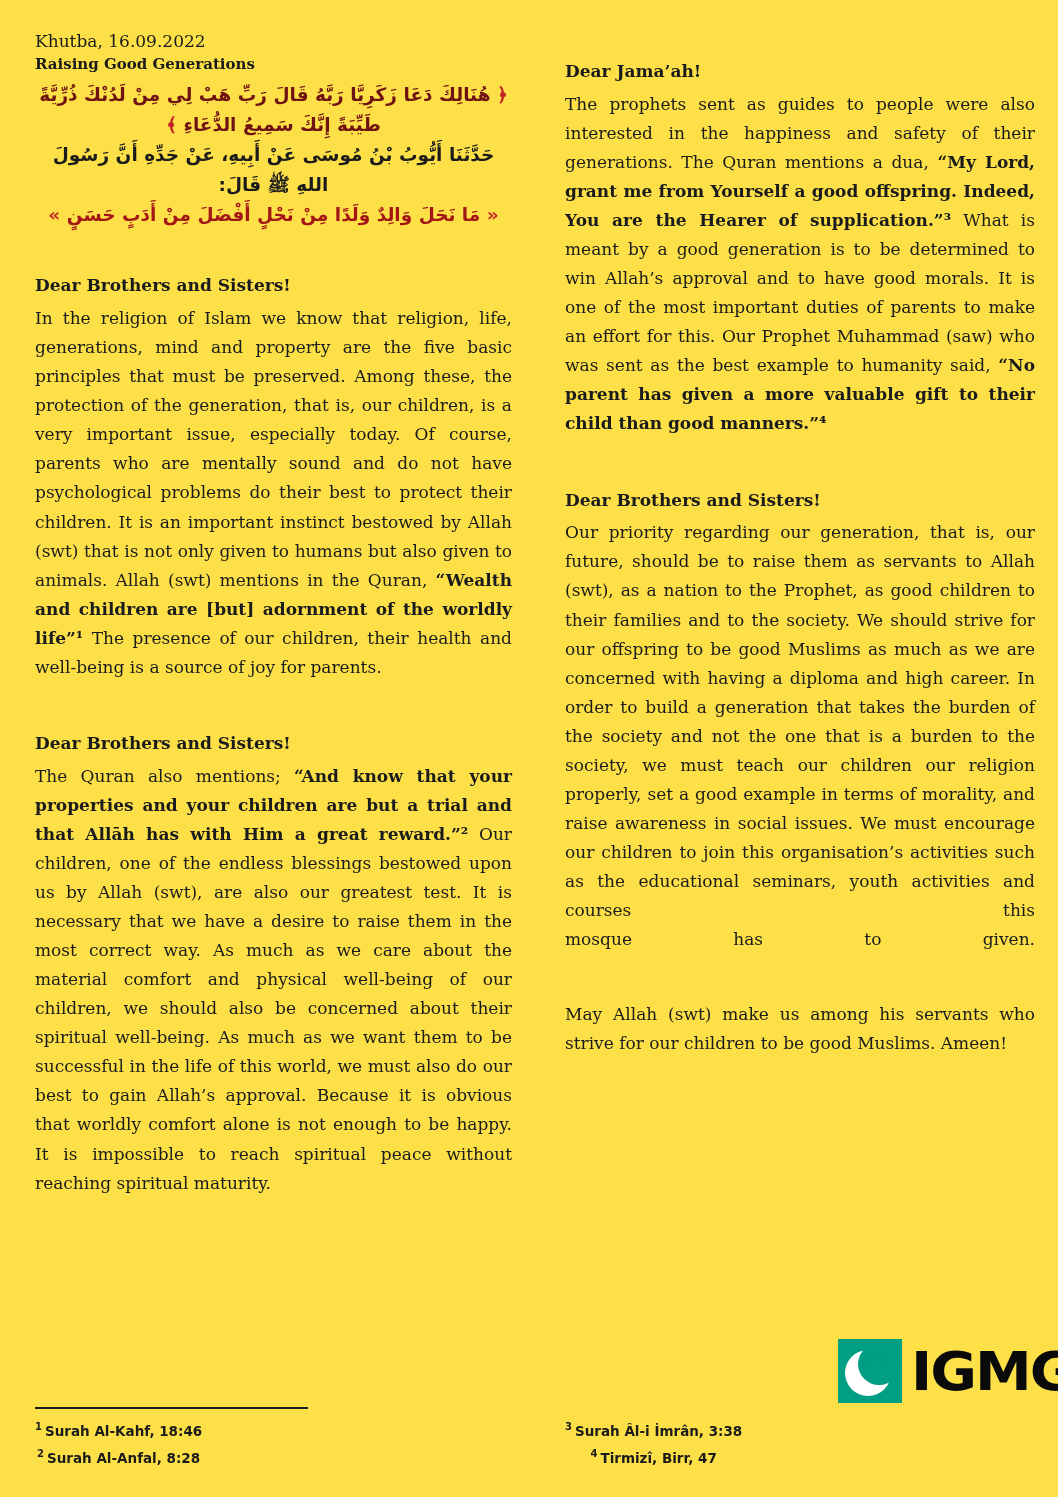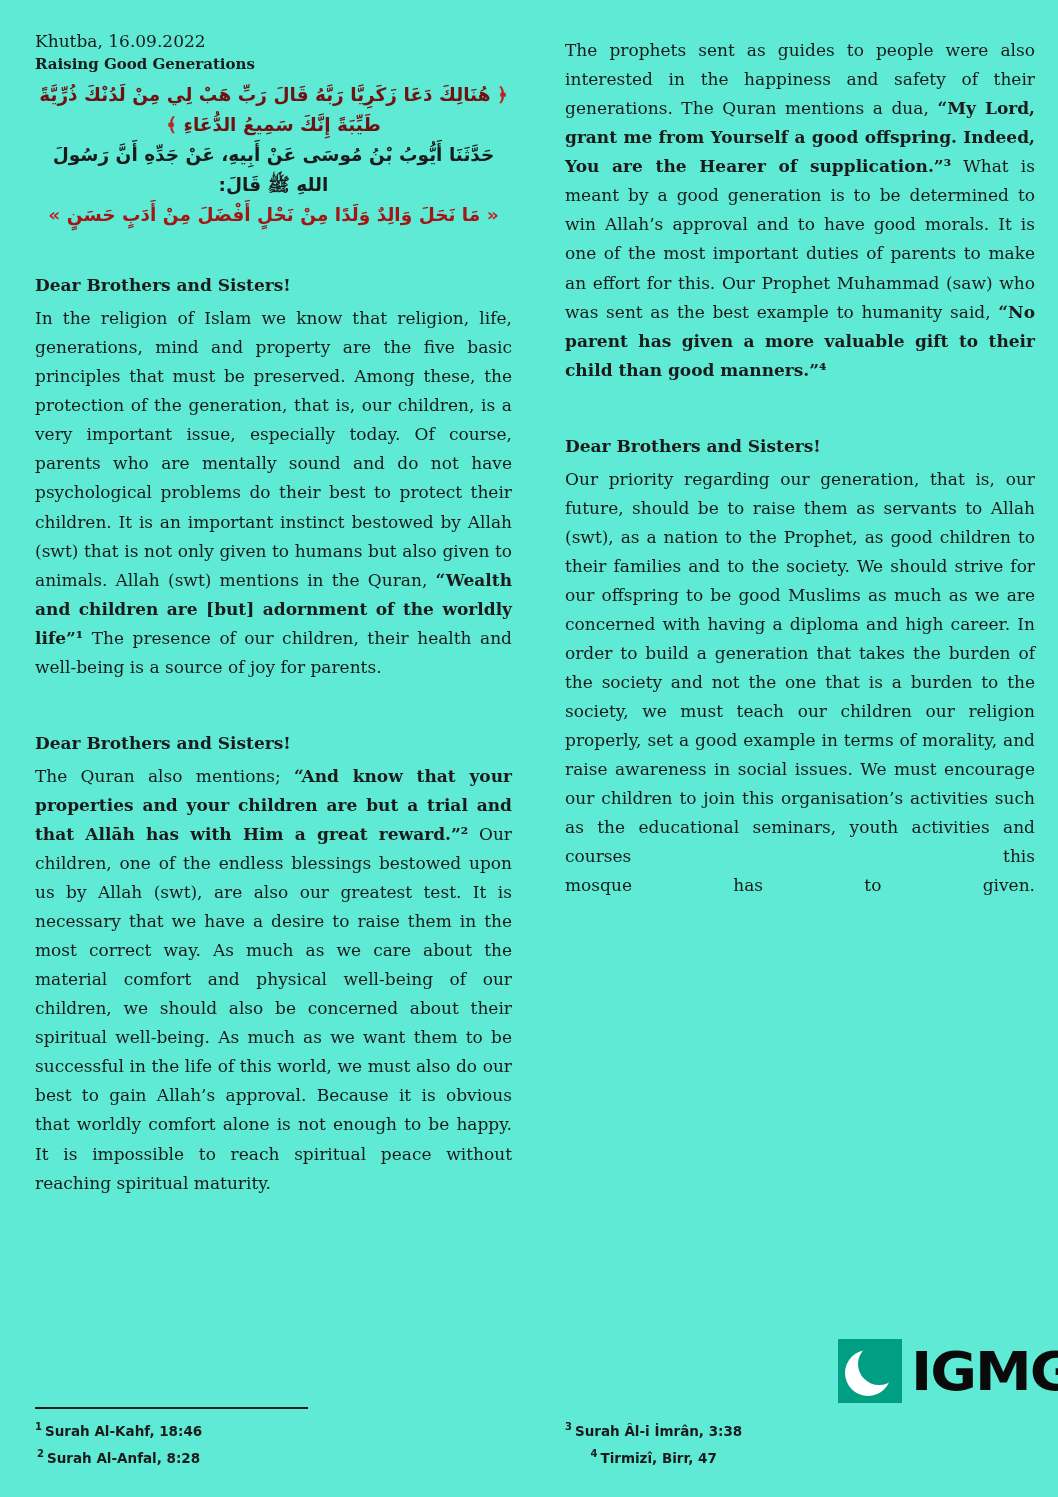--- a/index.html
+++ b/index.html
@@ -6,7 +6,7 @@
   #page{
     position:relative;
     width:1058px;height:1497px;
-    background:#5eead4;
+    background:#fde047;
     font-family:"DejaVu Serif", serif;
     color:#1b1b1b;
     overflow:hidden;

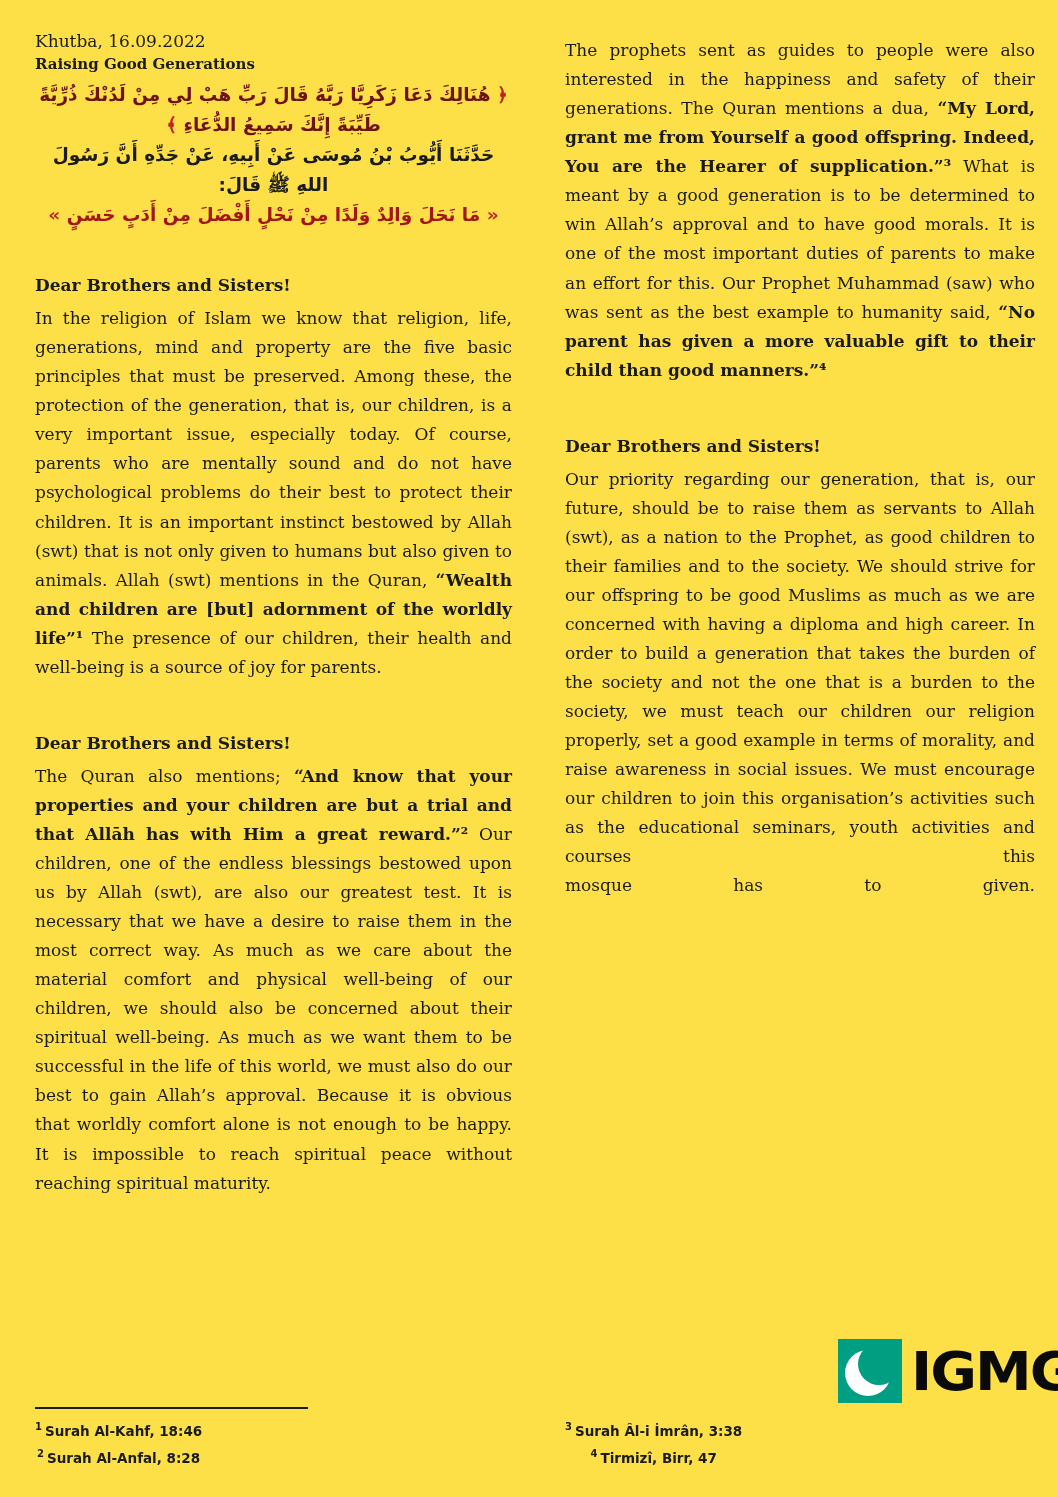--- a/index.html
+++ b/index.html
@@ -96,6 +96,7 @@
   </div>
 
   <div class="col" id="col2">
+    <div class="sec-heading" style="margin-top:30px;">Dear Jama’ah!</div>
     <p class="p-body"><span>The prophets sent as guides to people were also interested in the happiness and safety of their generations. The Quran mentions a dua, </span><span class="b">“My Lord, grant me from Yourself a good offspring. Indeed, You are the Hearer of supplication.”³</span><span> What is meant by a good generation is to be determined to win Allah’s approval and to have good morals. It is one of the most important duties of parents to make an effort for this. Our Prophet Muhammad (saw) who was sent as the best example to humanity said, </span><span class="b">“No parent has given a more valuable gift to their child than good manners.”⁴</span></p>
 
     <div class="sec-heading h-gap2">Dear Brothers and Sisters!</div>

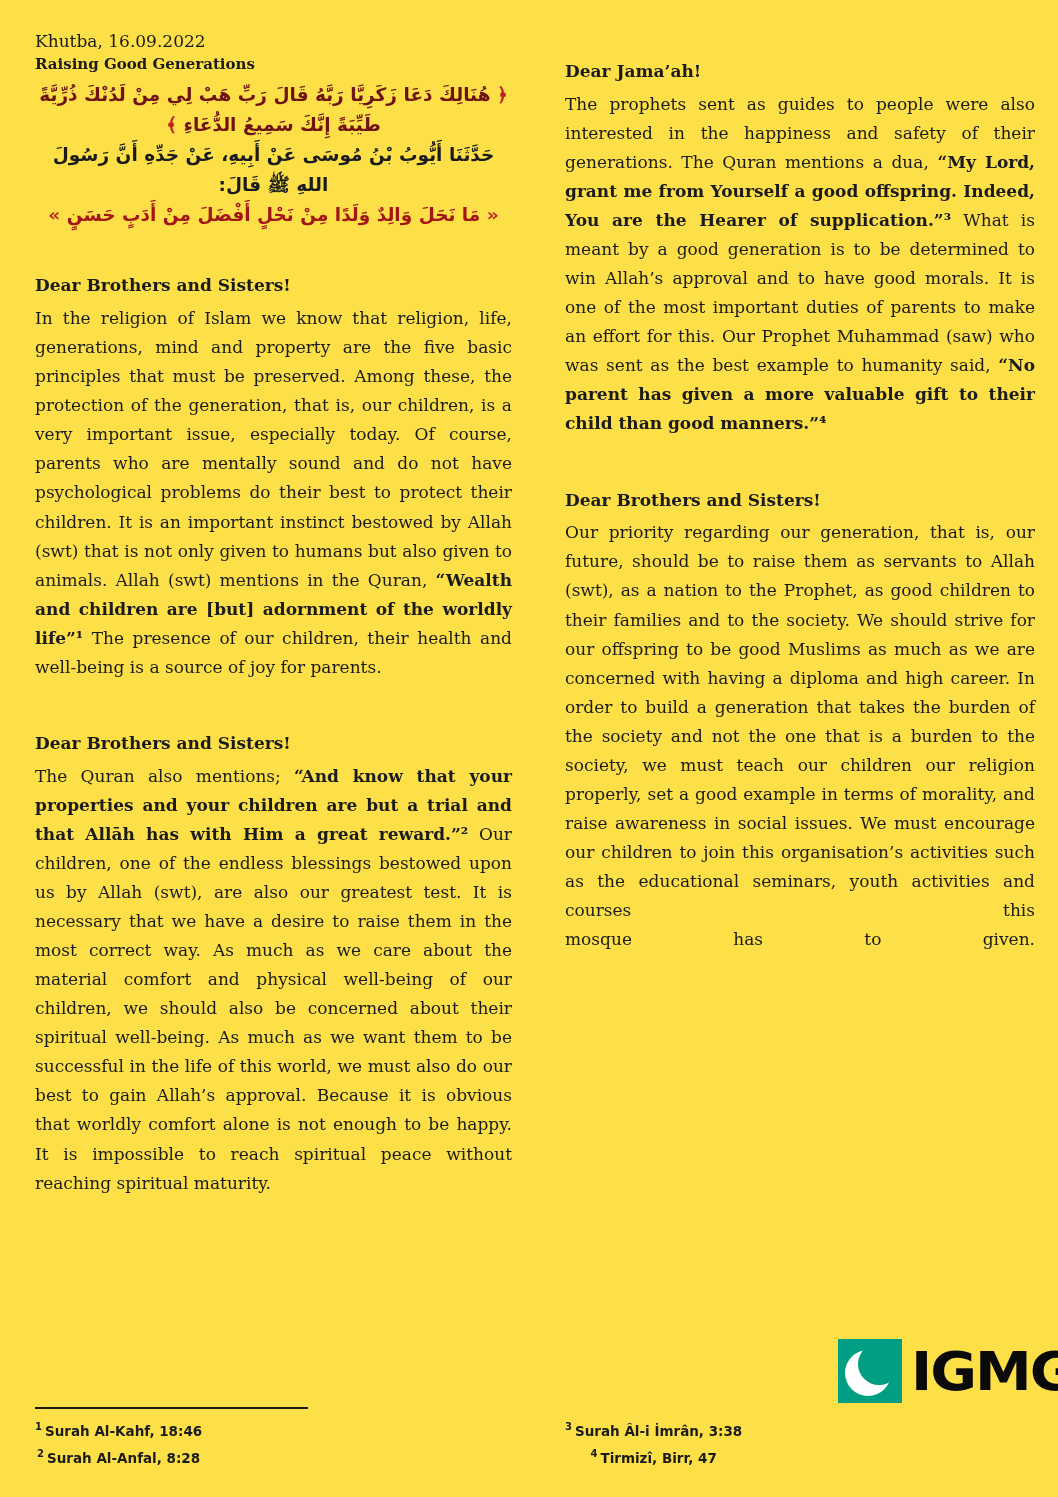--- a/index.html
+++ b/index.html
@@ -103,6 +103,7 @@
     <p class="p-body justify-all"><span>Our priority regarding our generation, that is, our future, should be to raise them as servants to Allah (swt), as a nation to the Prophet, as good children to their families and to the society. We should strive for our offspring to be good Muslims as much as we are concerned with having a diploma and high career. In order to build a generation that takes the burden of the society and not the one that is a burden to the society, we must teach our children our religion properly, set a good example in terms of morality, and raise awareness in social issues. We must encourage our children to join this organisation’s activities such as the educational seminars, youth activities and courses this</span></p>
     <p class="p-body justify-all" style="margin-top:0;"><span>mosque has to given.</span></p>
 
+    <p class="p-body" style="margin-top:46px;"><span>May Allah (swt) make us among his servants who strive for our children to be good Muslims. Ameen!</span></p>
   </div>
 
   <div class="logo">

